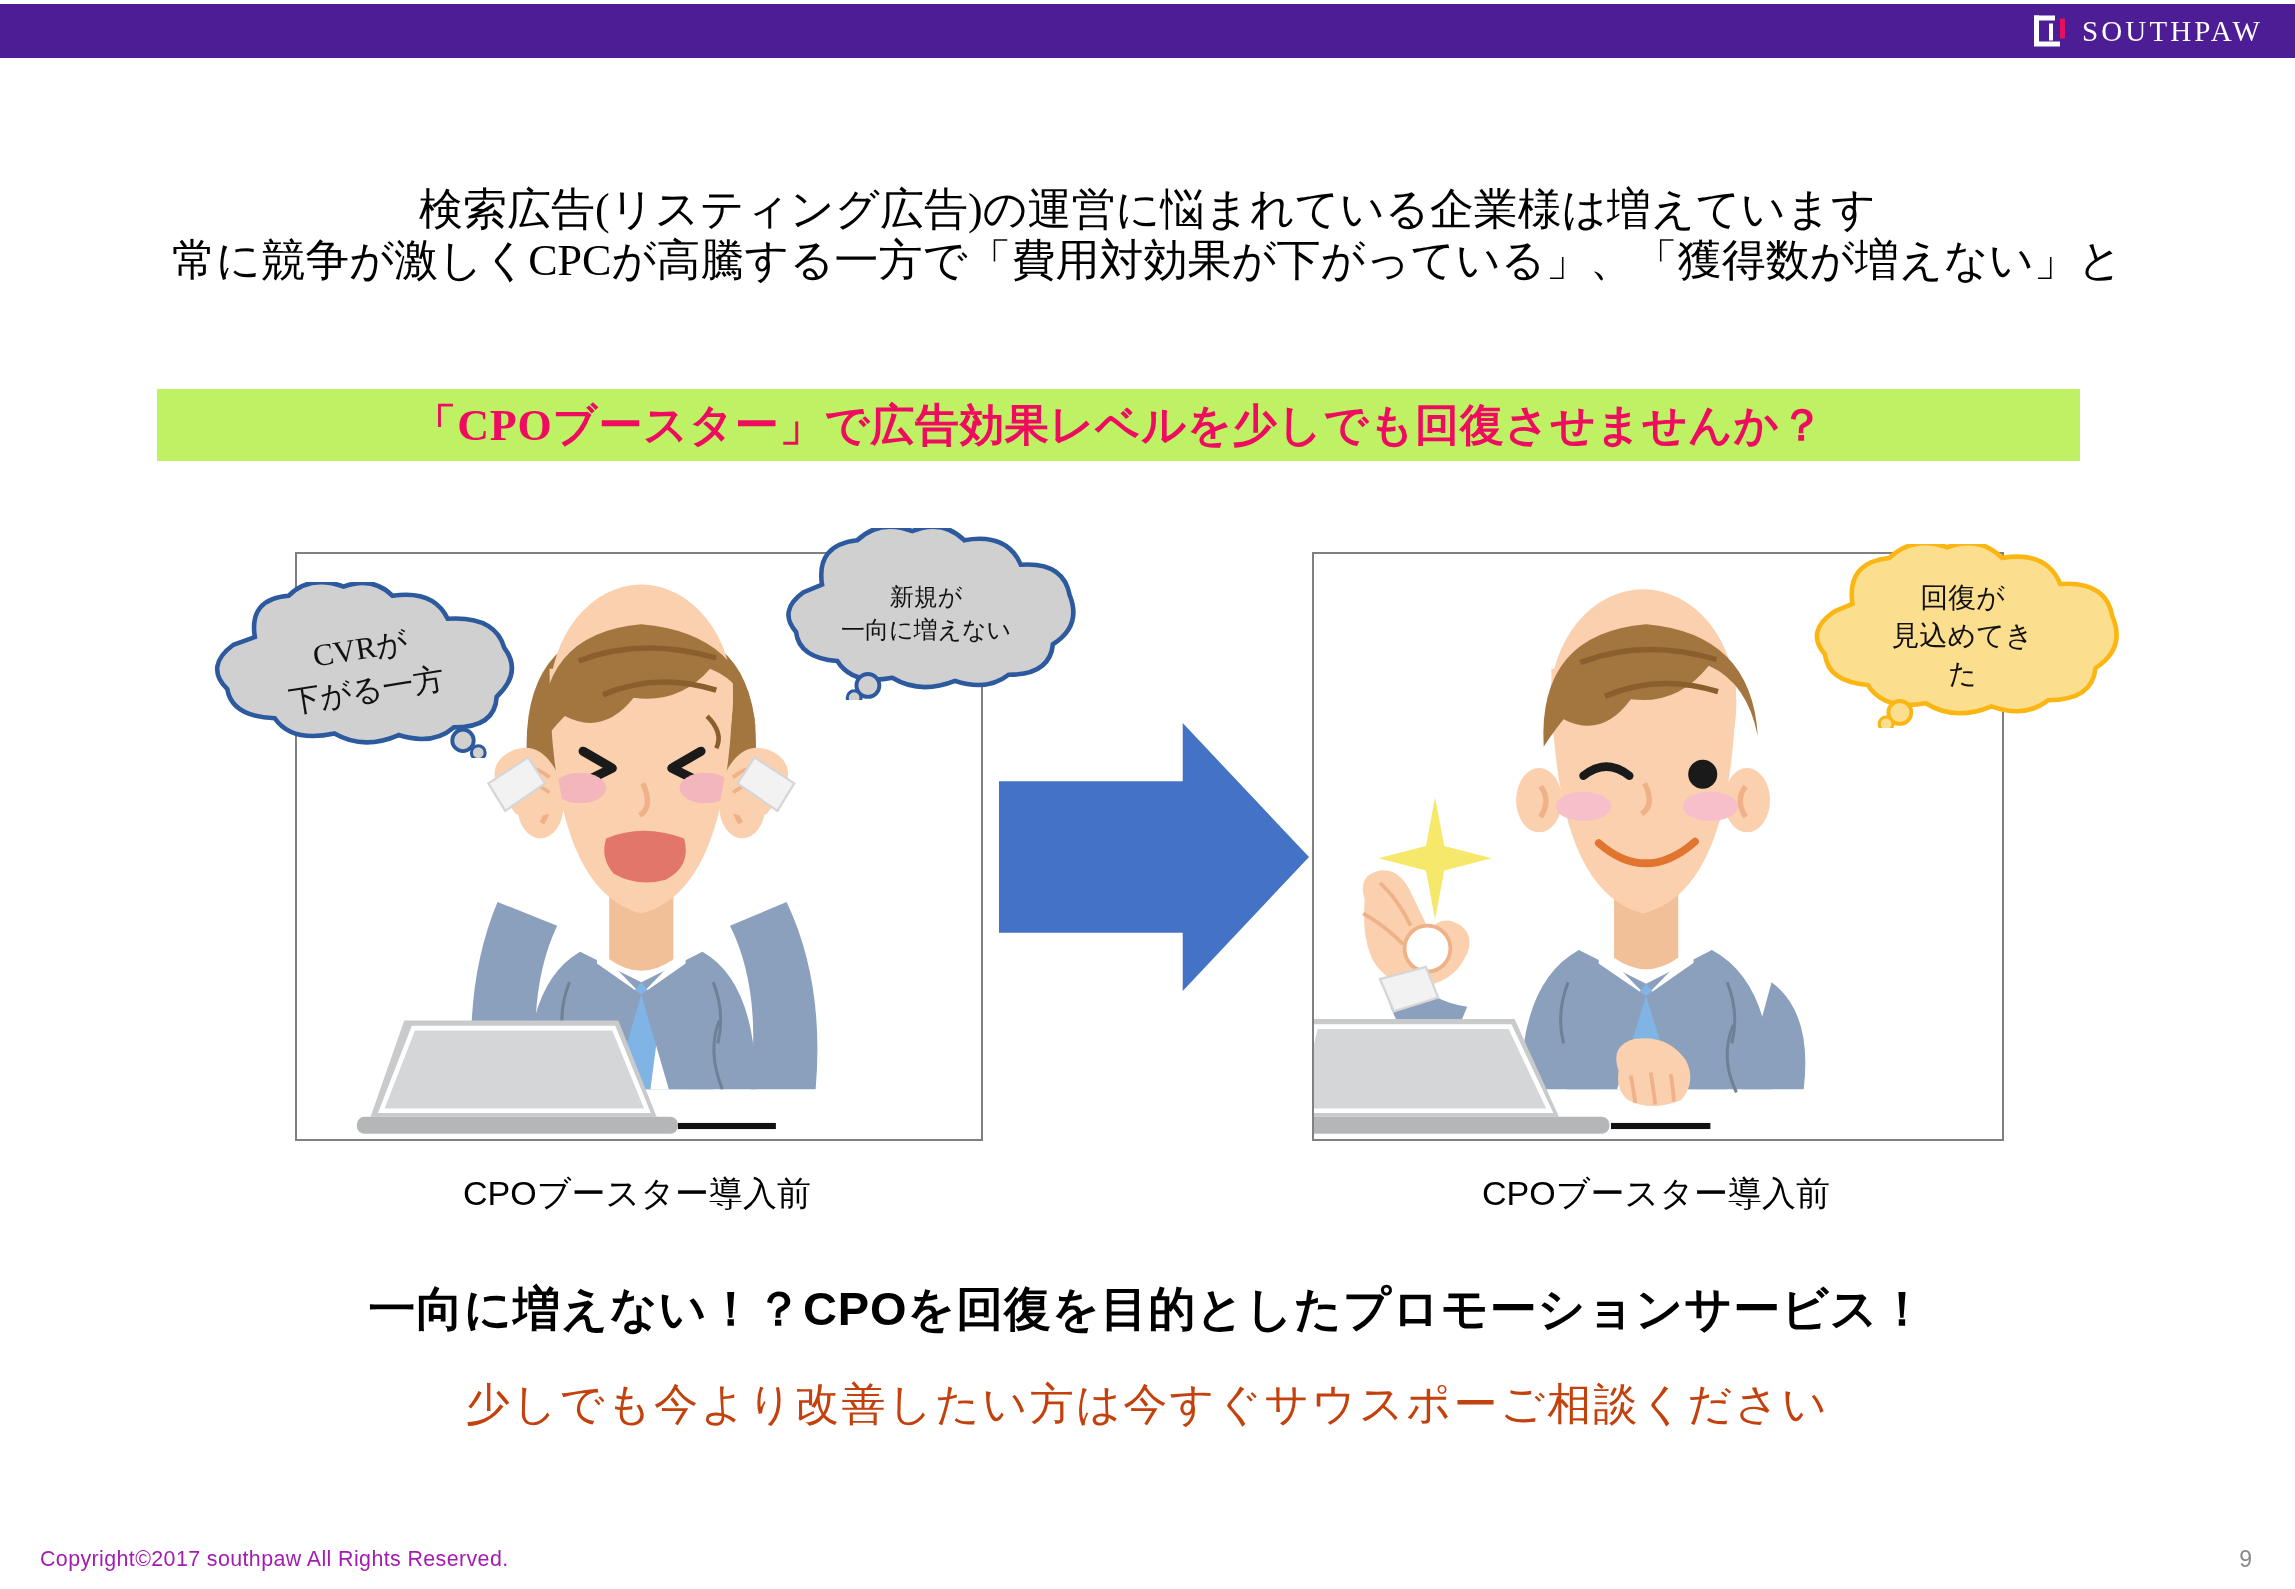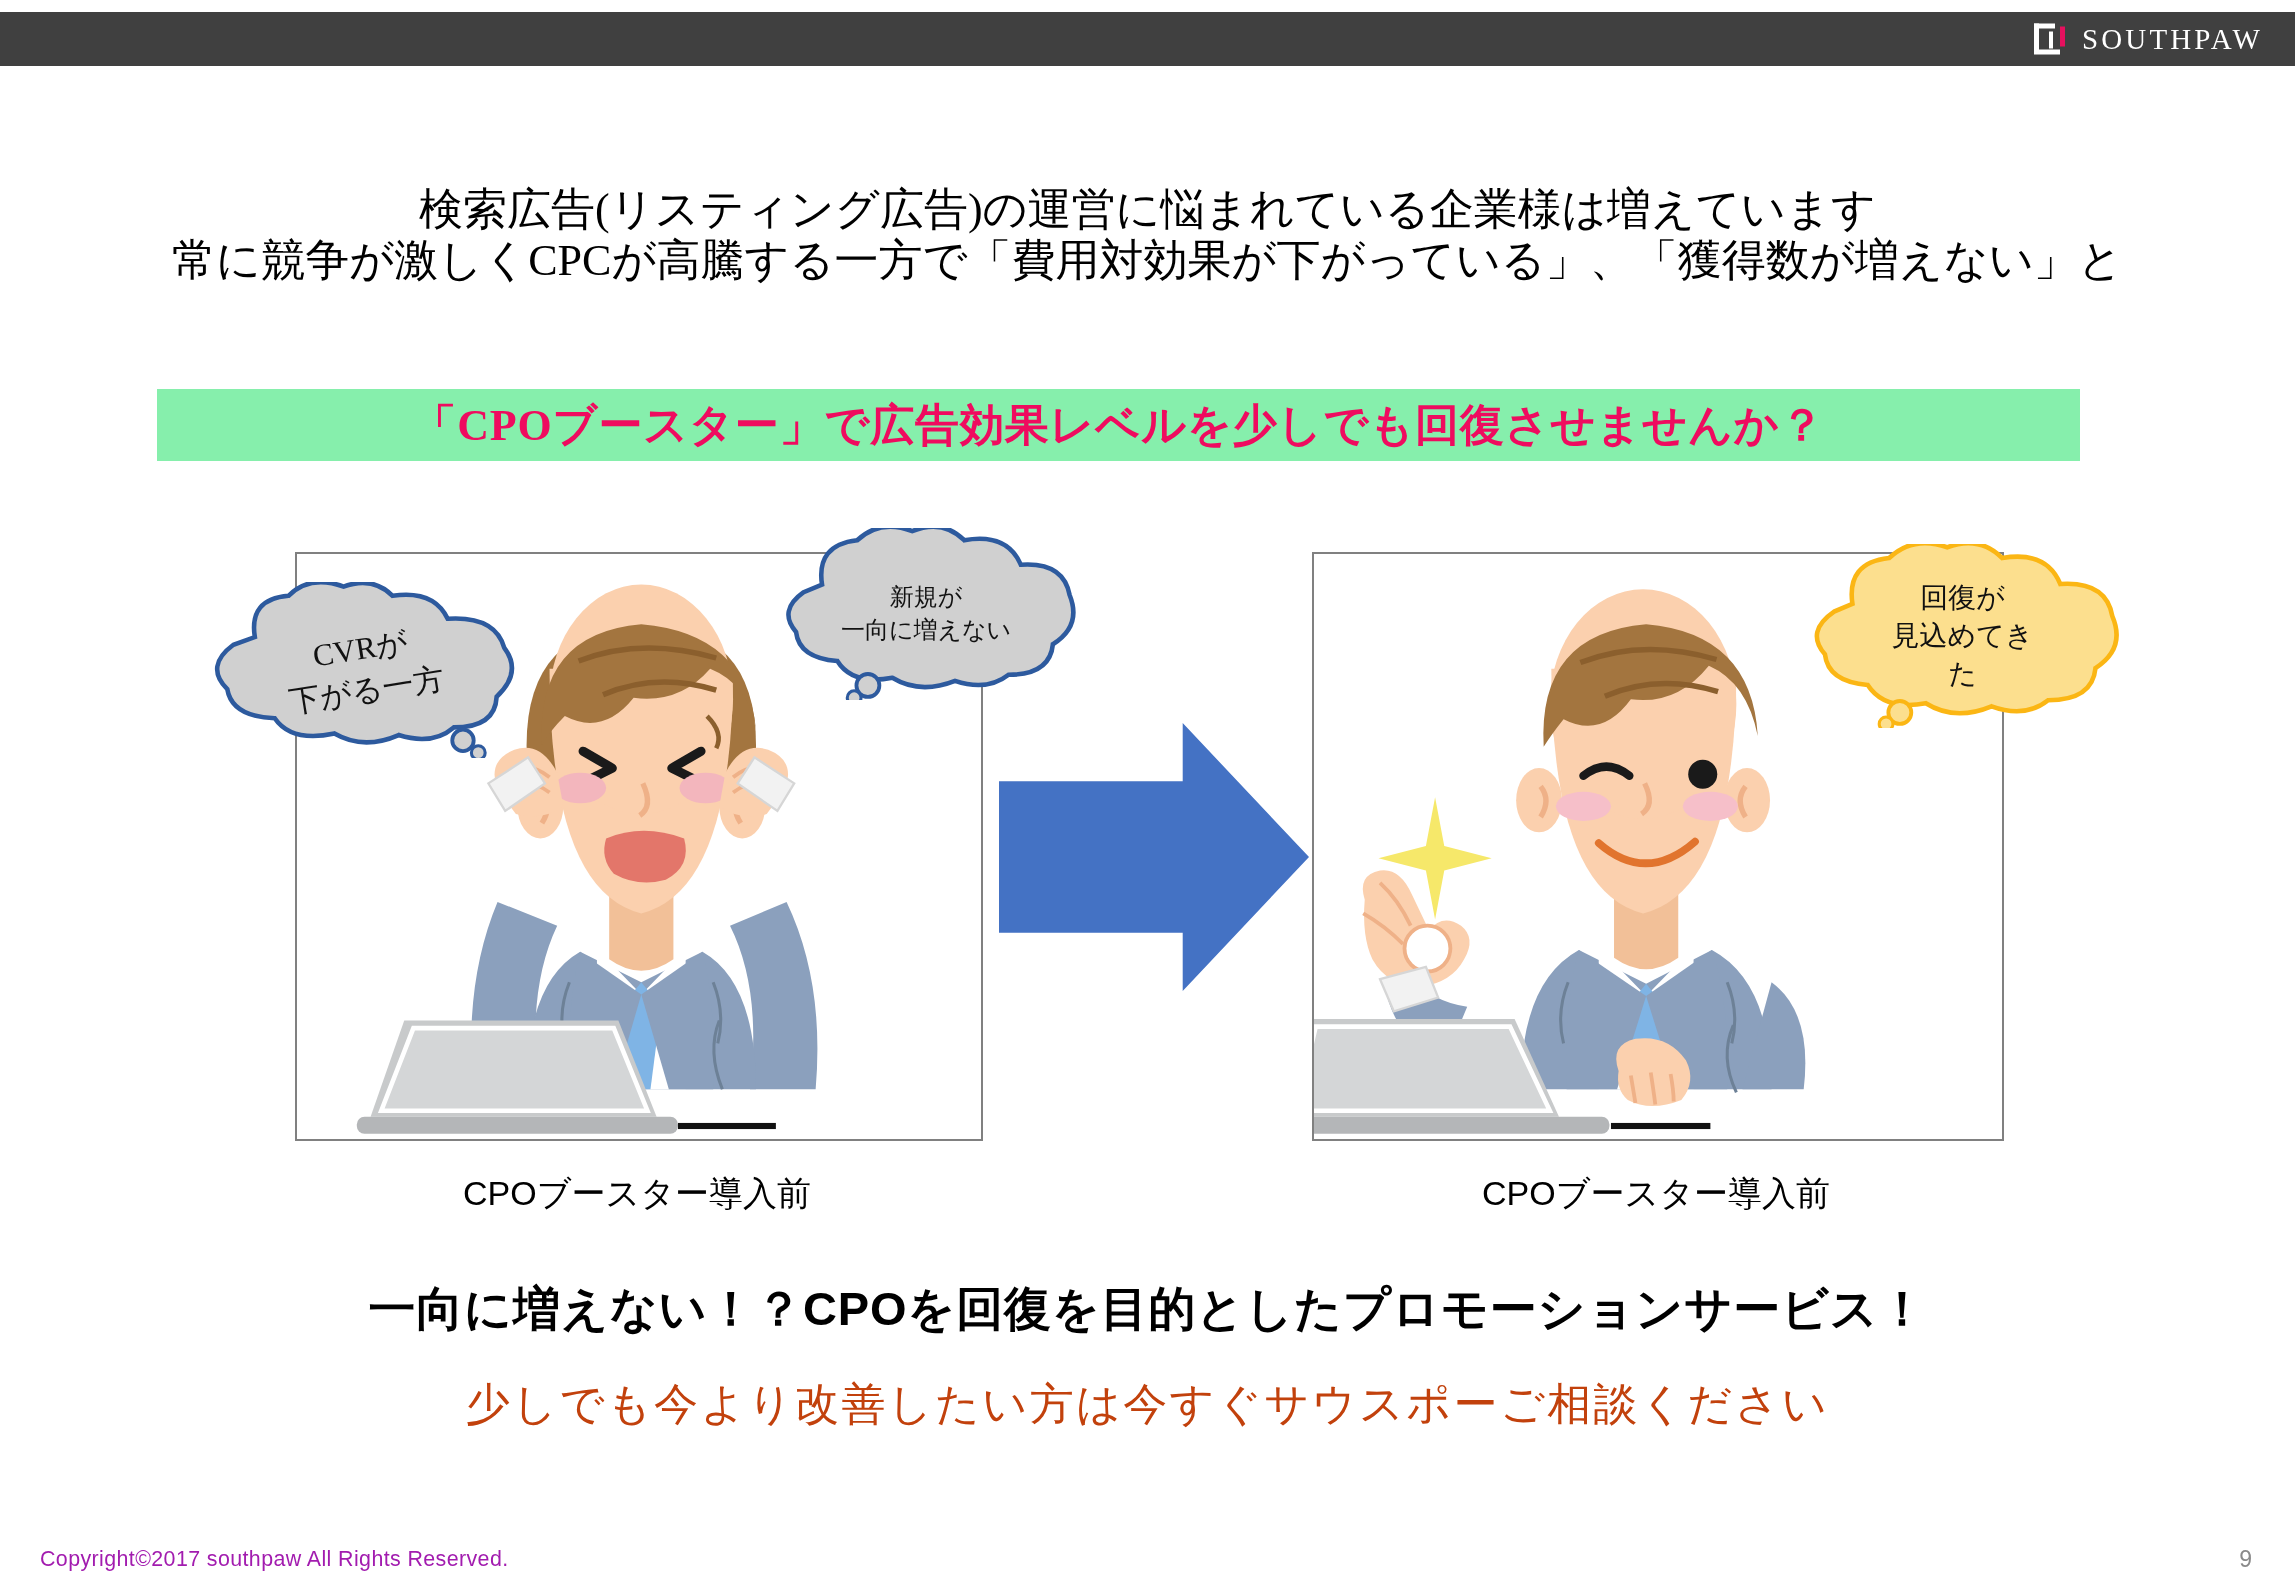--- a/index.html
+++ b/index.html
@@ -19,9 +19,9 @@
   
   #header-bar {
     position: absolute;
-    left: 0; top: 12px;
+    left: 0; top: 4px;
     width: 2295px; height: 54px;
-    background: #404040;
+    background: #4c1d95;
   }
   #brand-lockup {
     position: absolute;

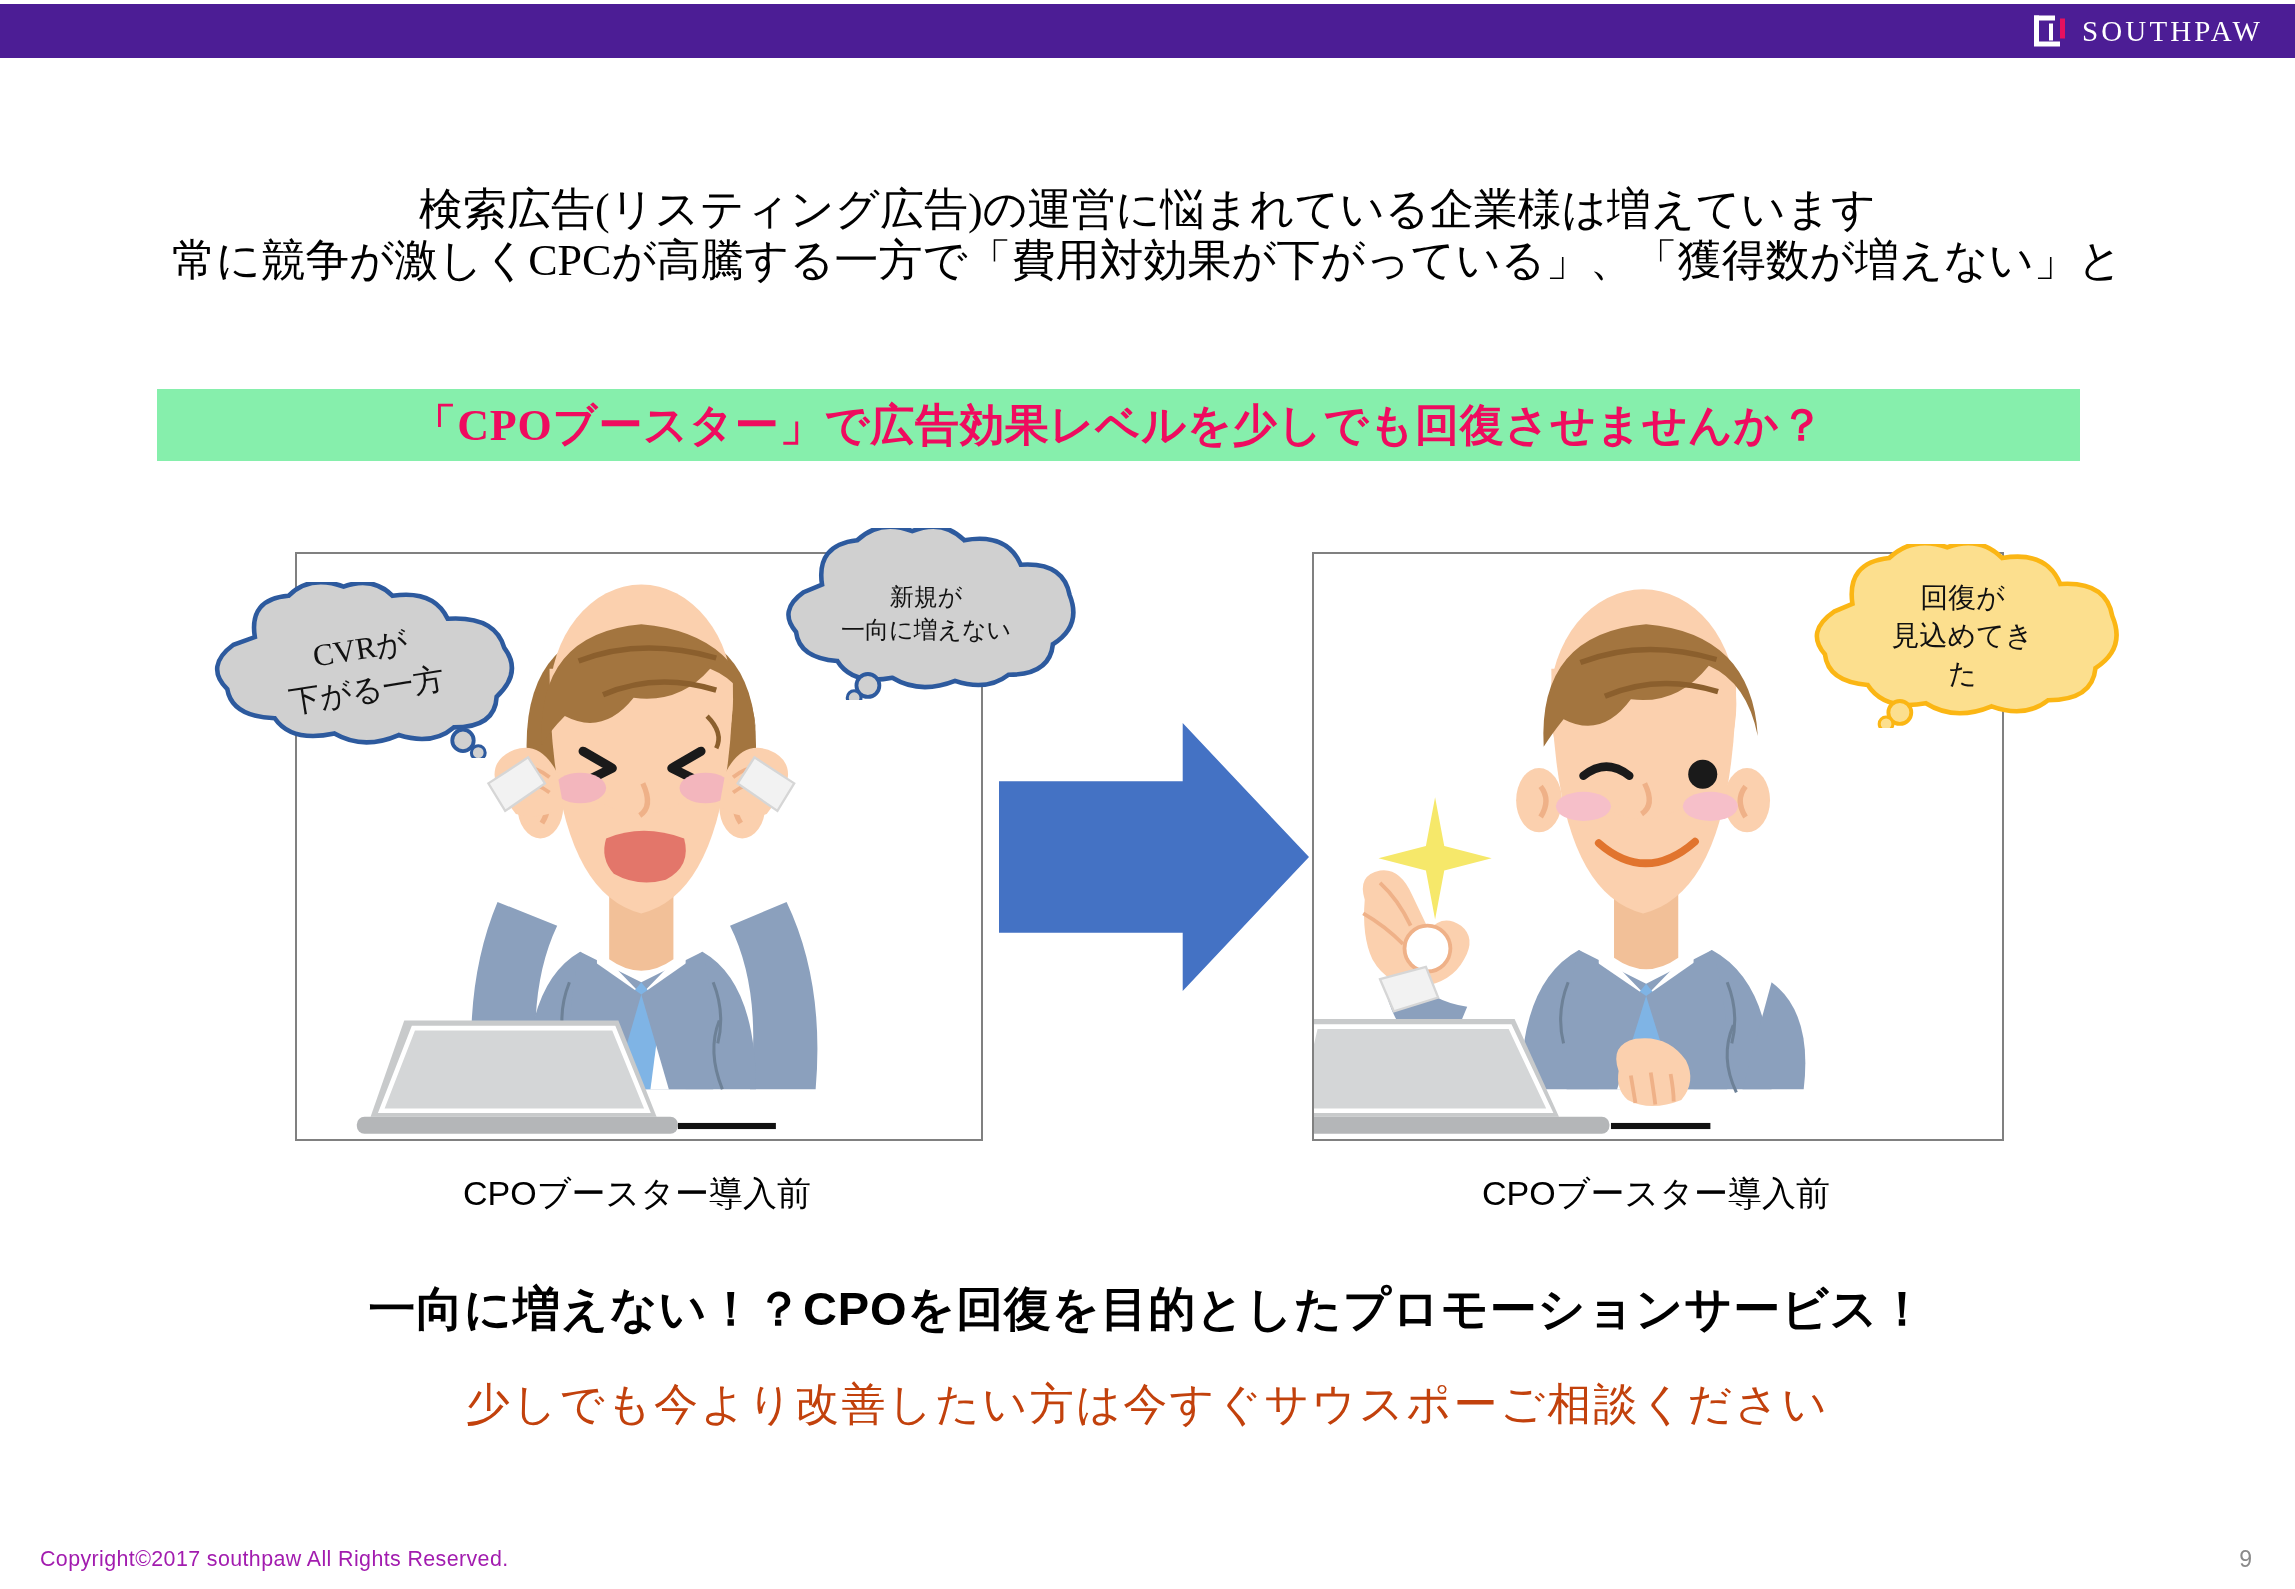--- a/index.html
+++ b/index.html
@@ -89,7 +89,7 @@
     position: absolute;
     left: 157px; top: 389px;
     width: 1923px; height: 72px;
-    background: #86efac;
+    background: #bef264;
     display: flex;
     align-items: center;
     justify-content: center;

